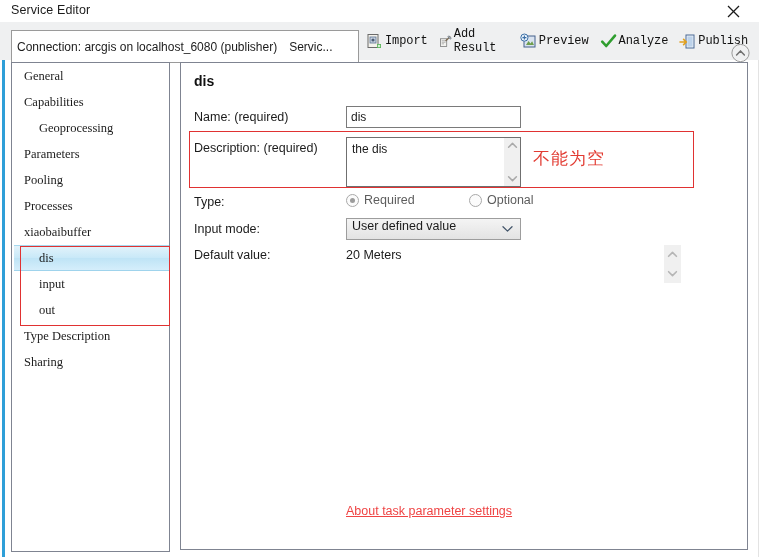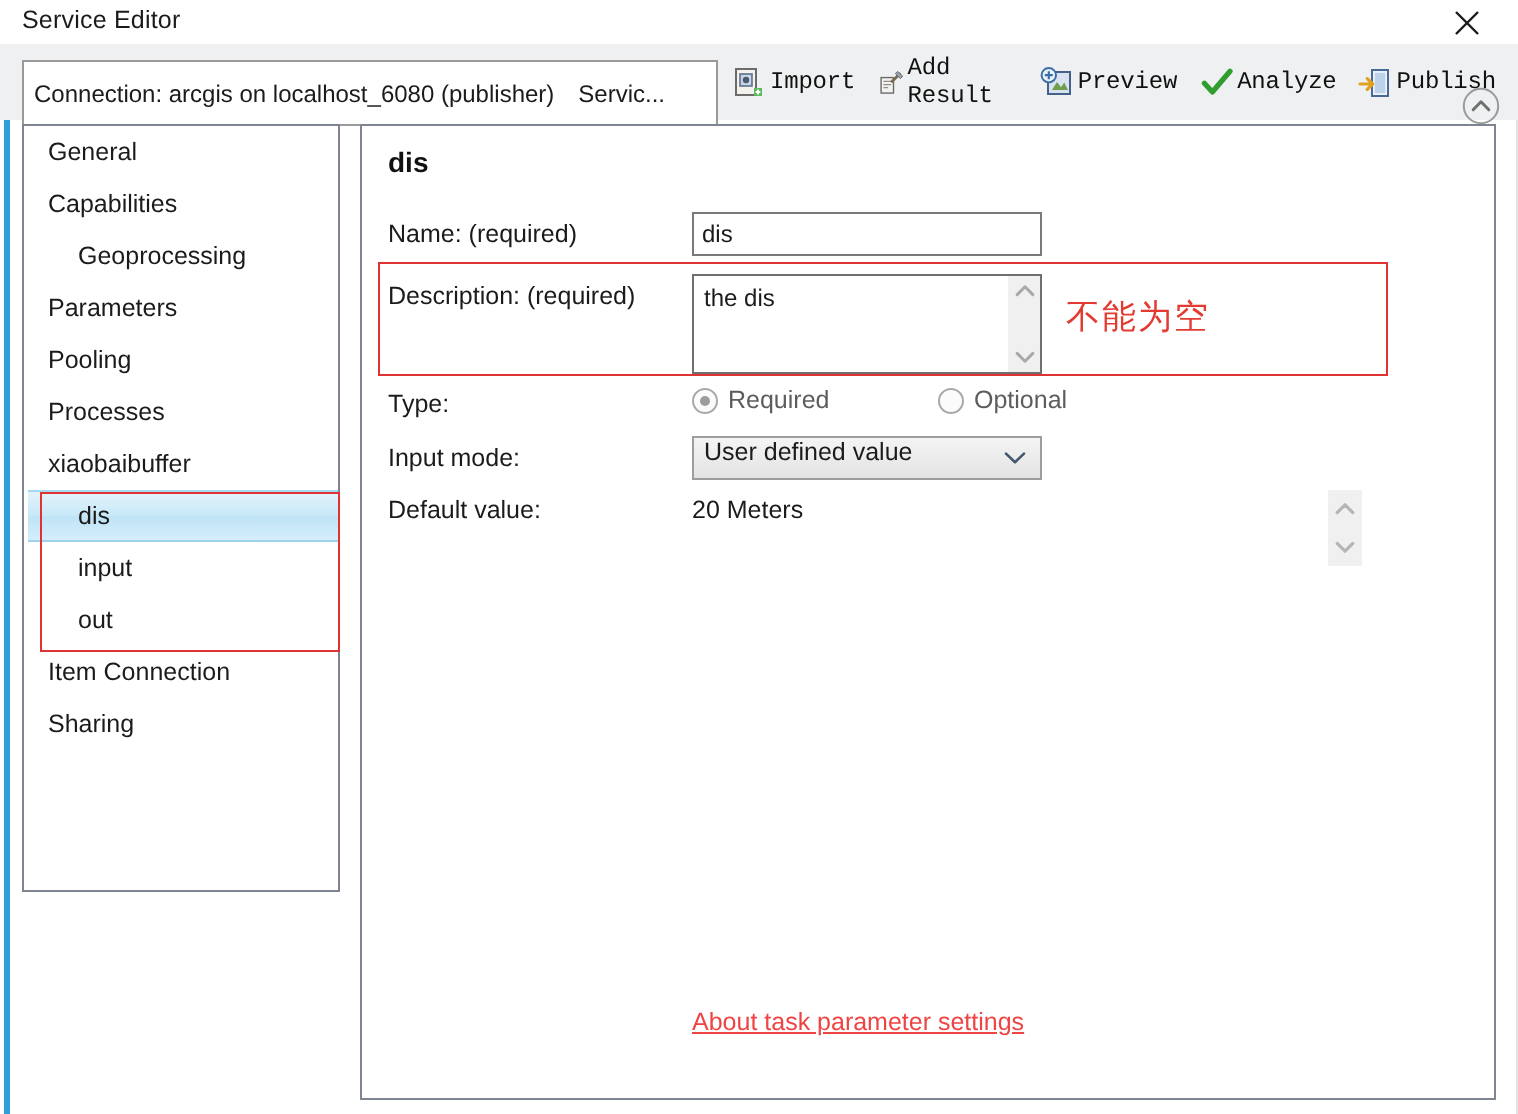--- a/index.html
+++ b/index.html
@@ -113,11 +113,12 @@
   .sidebar {
     position: absolute;
     left: 11px; top: 62px;
-    width: 159px; height: 384px;
+    width: 159px; height: 490px;
     background: #ffffff;
     border: 1px solid #7f8491;
     box-sizing: border-box;
     overflow: hidden;
+    font-family: Liberation Serif, serif;
   }
   .tree-item {
     height: 26px;

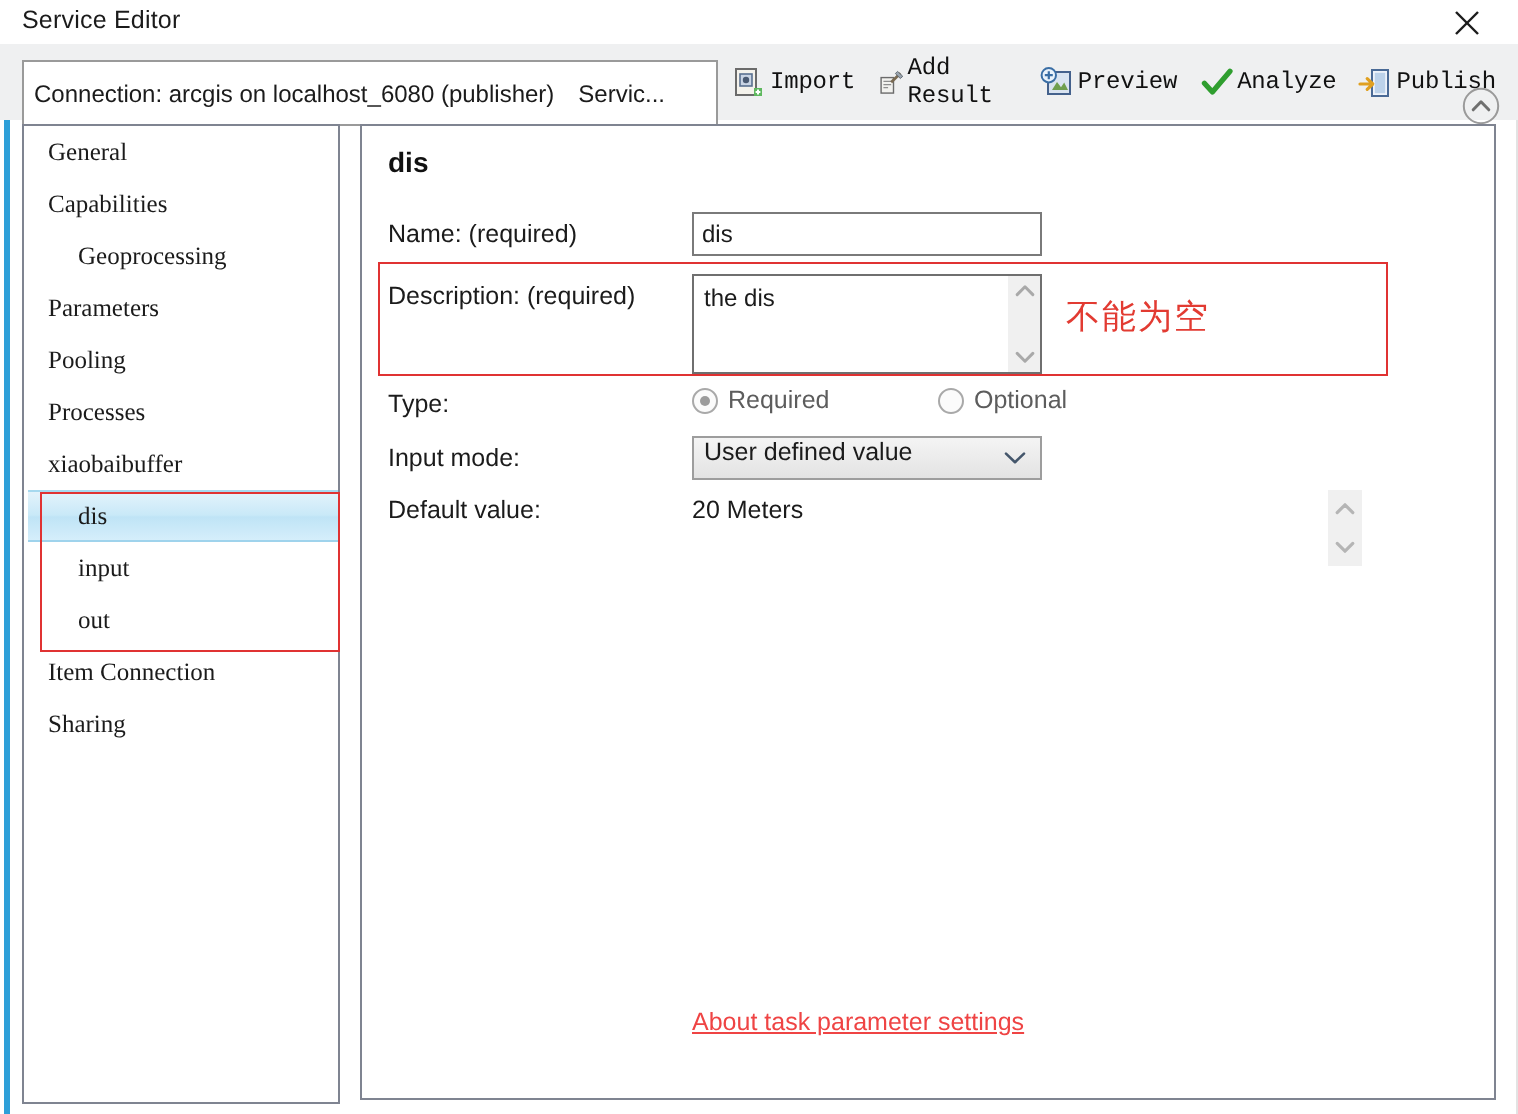--- a/index.html
+++ b/index.html
@@ -428,7 +428,7 @@
       <span>out</span>
     </div>
     <div class="tree-item">
-      <span>Item Connection</span>
+      <span>Type Description</span>
     </div>
     <div class="tree-item">
       <span>Sharing</span>

